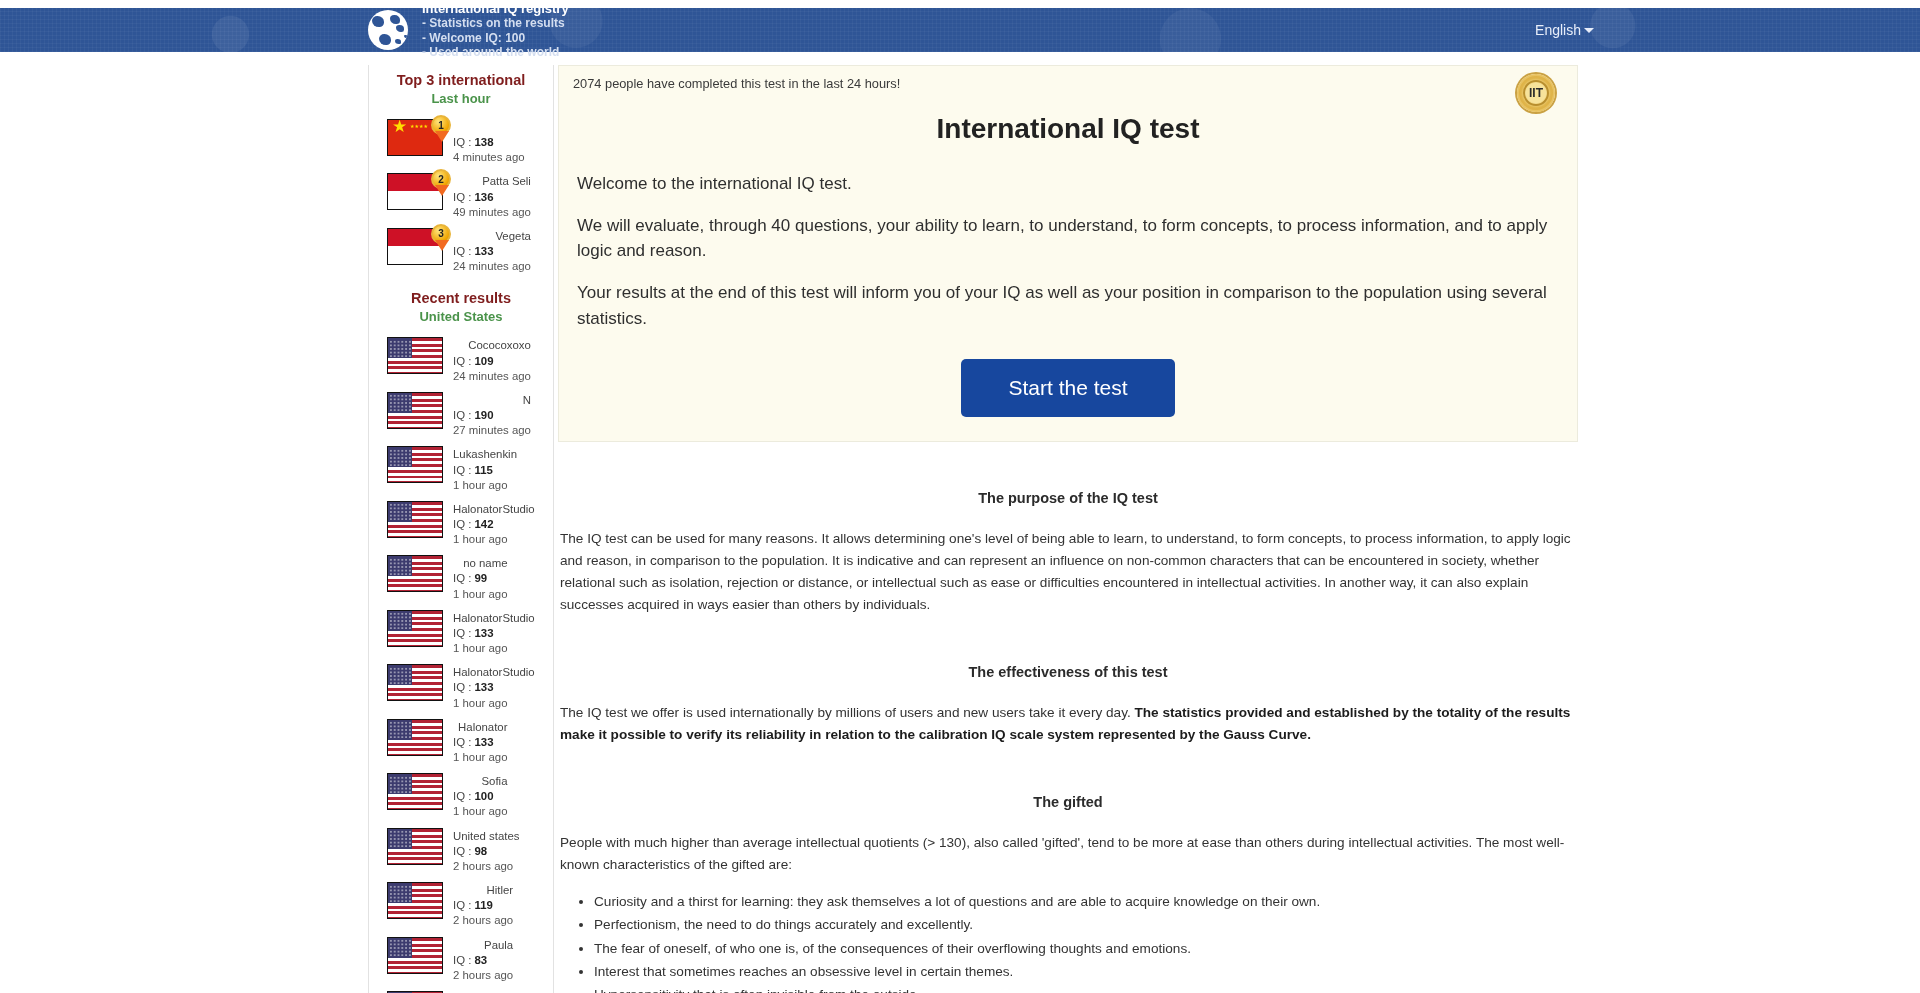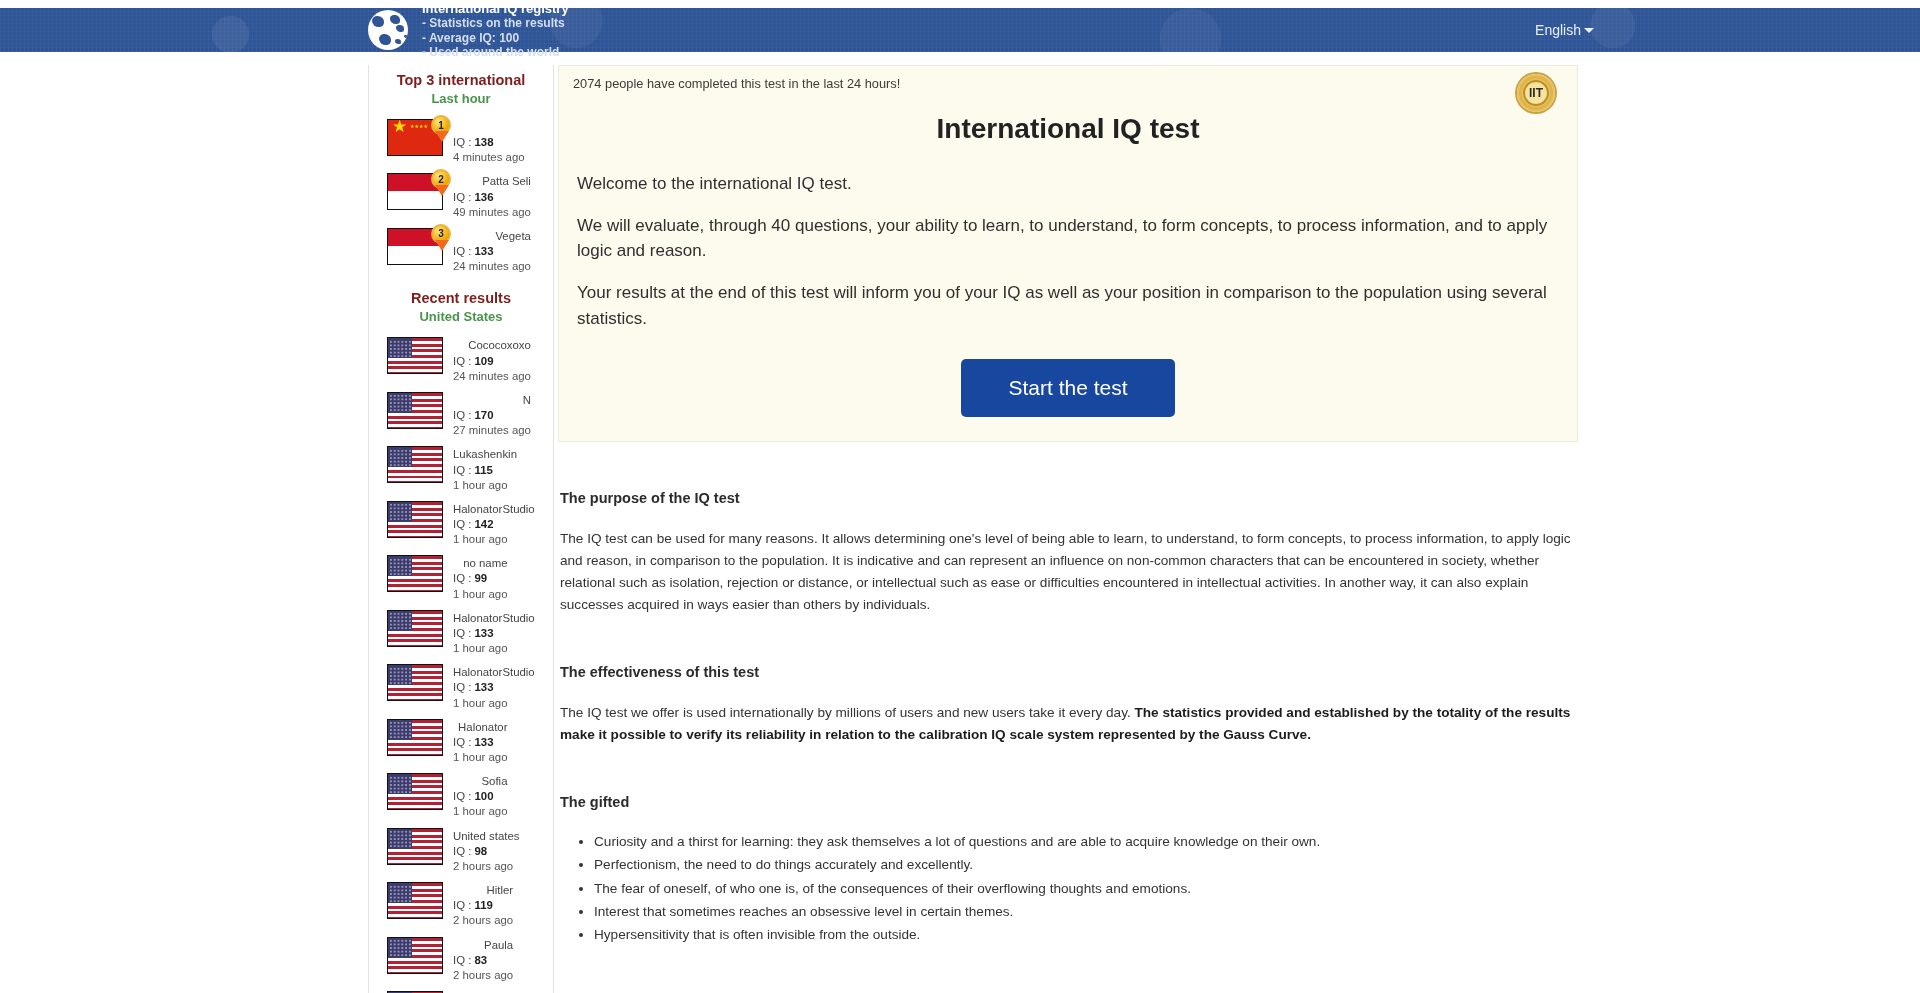--- a/index.html
+++ b/index.html
@@ -207,7 +207,7 @@
     <div id="brand-text">
       <div id="brand-title">International IQ registry</div>
       <div class="brand-sub">- Statistics on the results</div>
-      <div class="brand-sub">- Average IQ: 100</div>
+      <div class="brand-sub">- Welcome IQ: 100</div>
       <div class="brand-sub">- Used around the world</div>
     </div>
   </div>

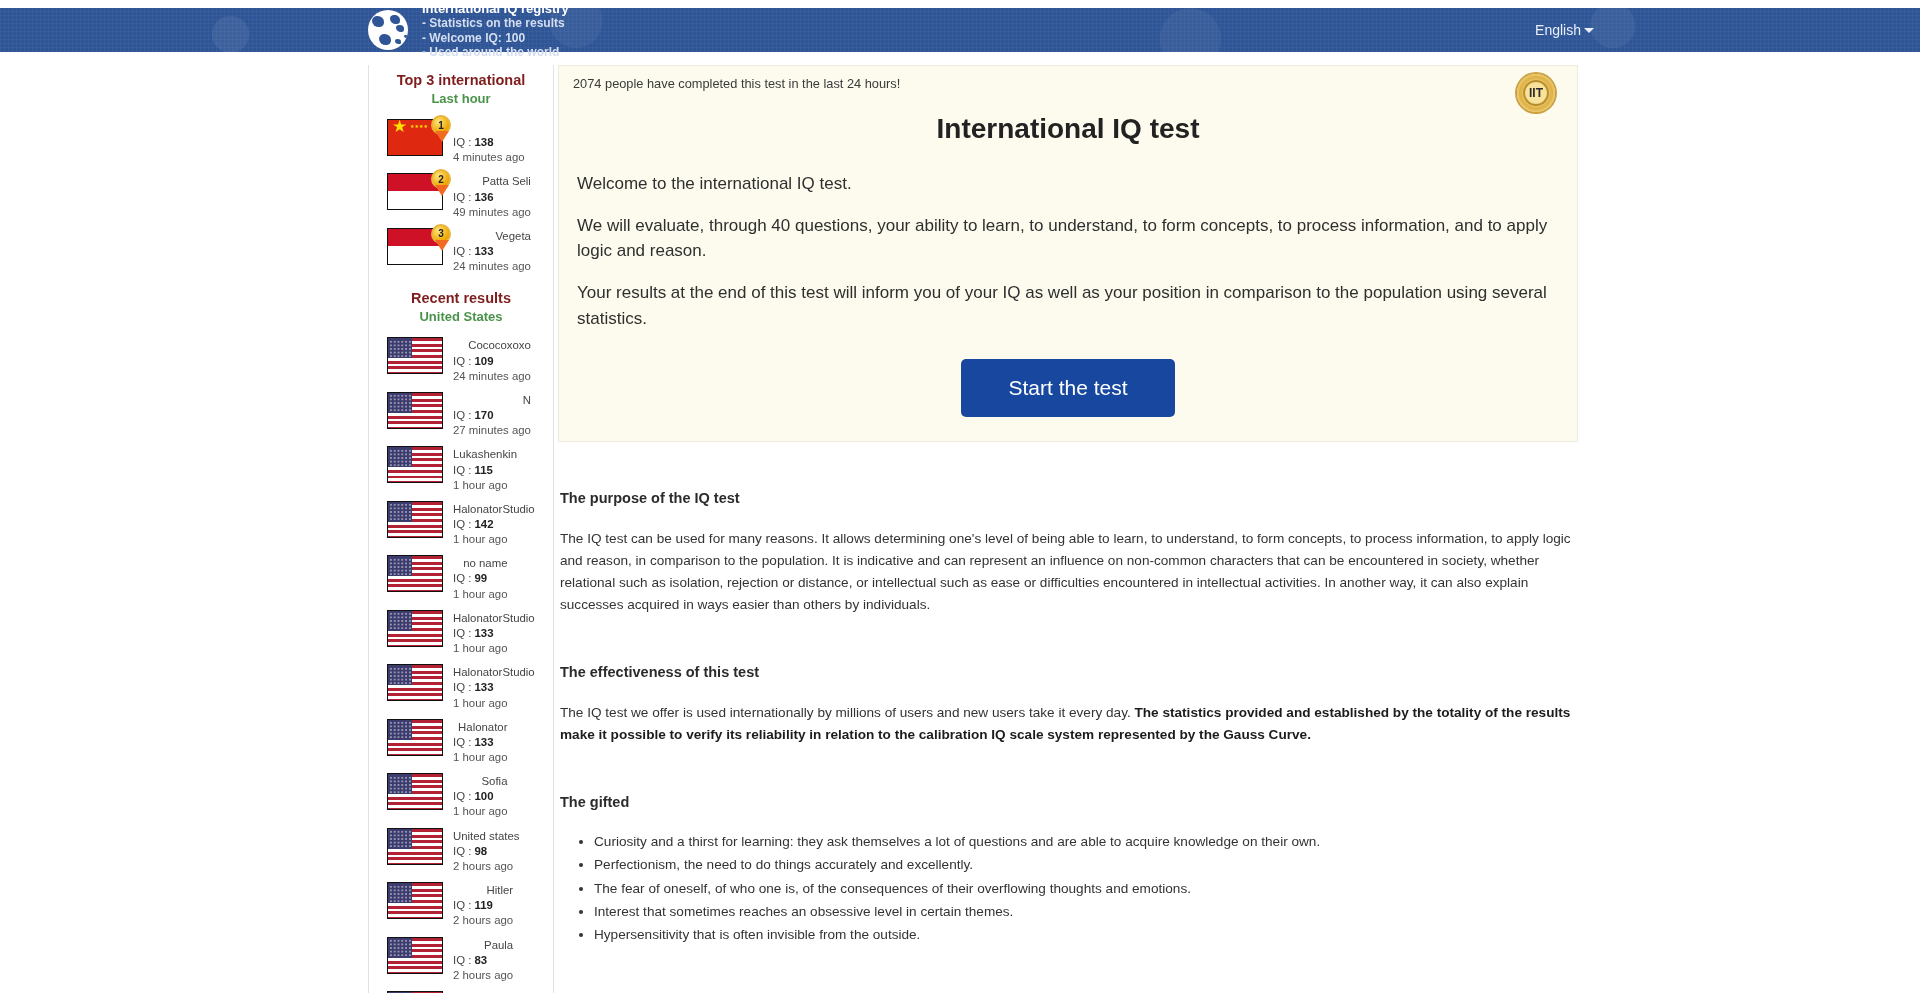--- a/index.html
+++ b/index.html
@@ -277,7 +277,7 @@
           </div>
           <div class="entry-info">
             <div class="entry-name">N</div>
-            <div class="entry-iq"><span>IQ : </span><b>170</b></div>
+            <div class="entry-iq"><span>IQ : </span><b>190</b></div>
             <div class="entry-time">27 minutes ago</div>
           </div>
         </div>

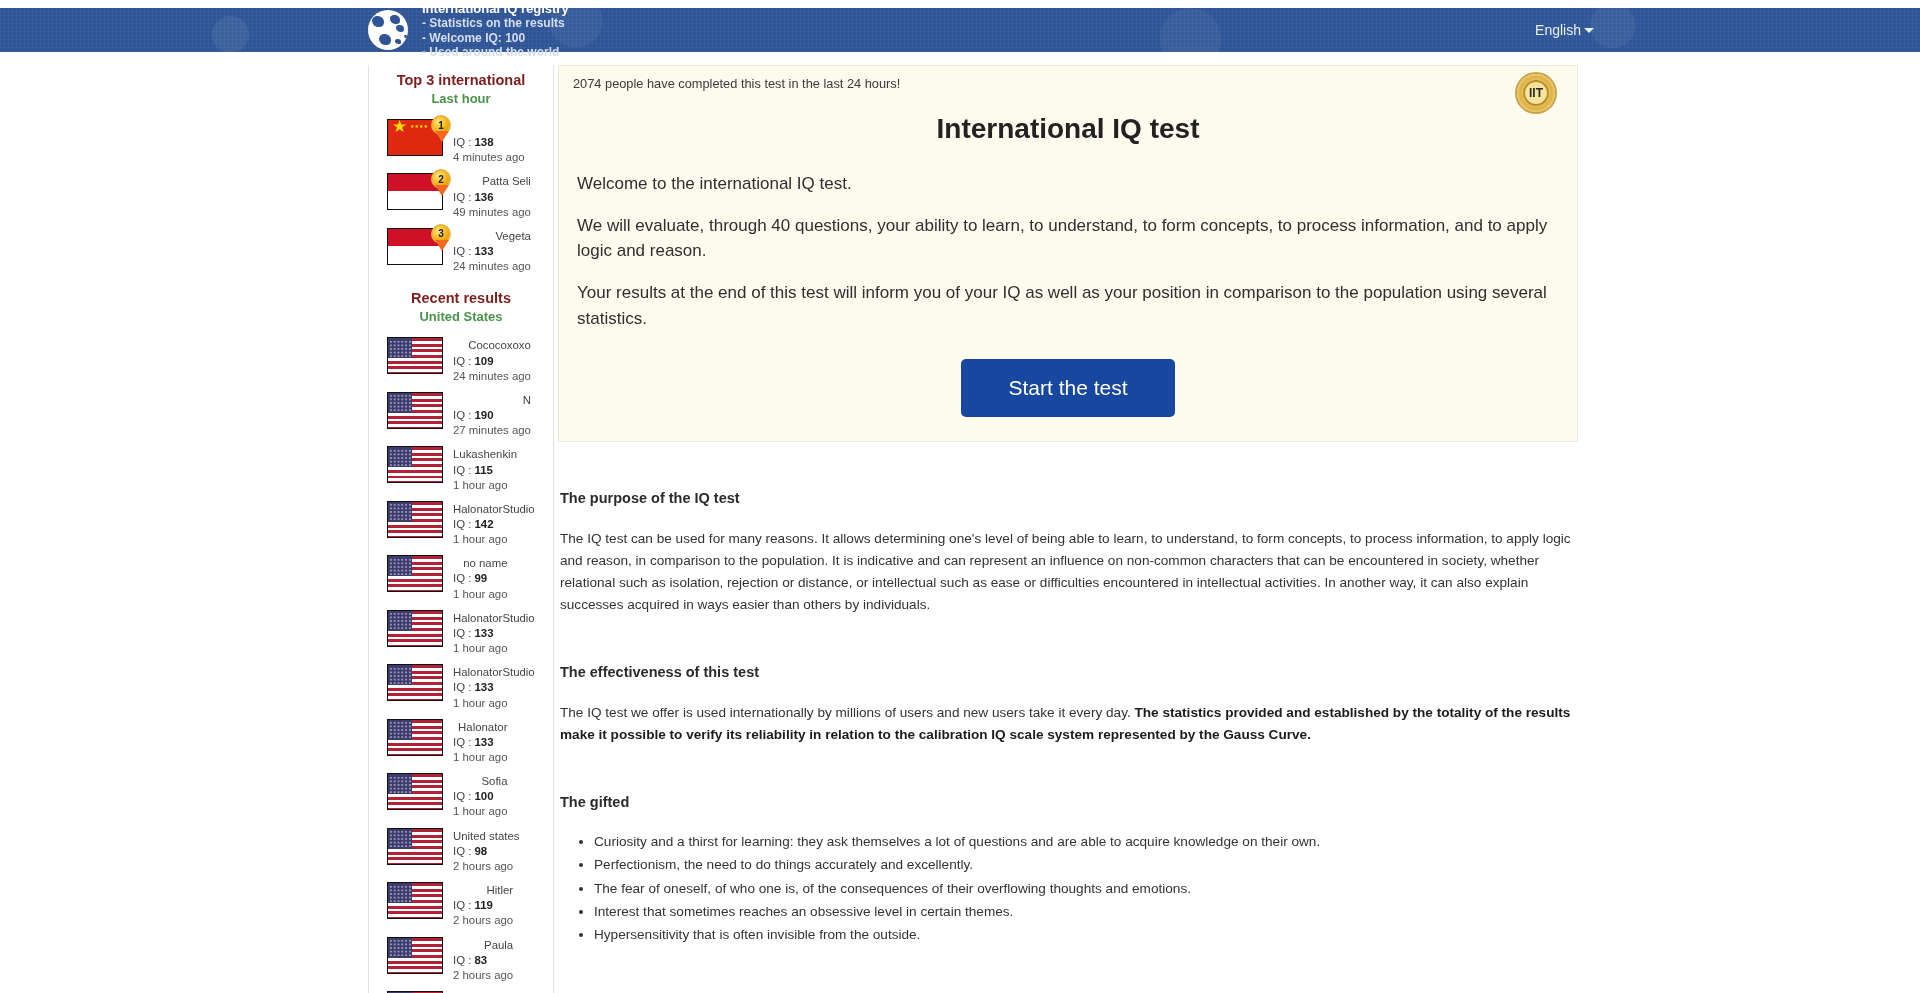--- a/index.html
+++ b/index.html
@@ -186,7 +186,7 @@
   }
   #article { padding: 0 2px; }
   .sec-head {
-    font-size: 14.5px; font-weight: bold;
+    text-align: center; font-size: 14.5px; font-weight: bold;
     color: #2b2b2b; margin: 48px 0 22px;
   }
   .sec-p {

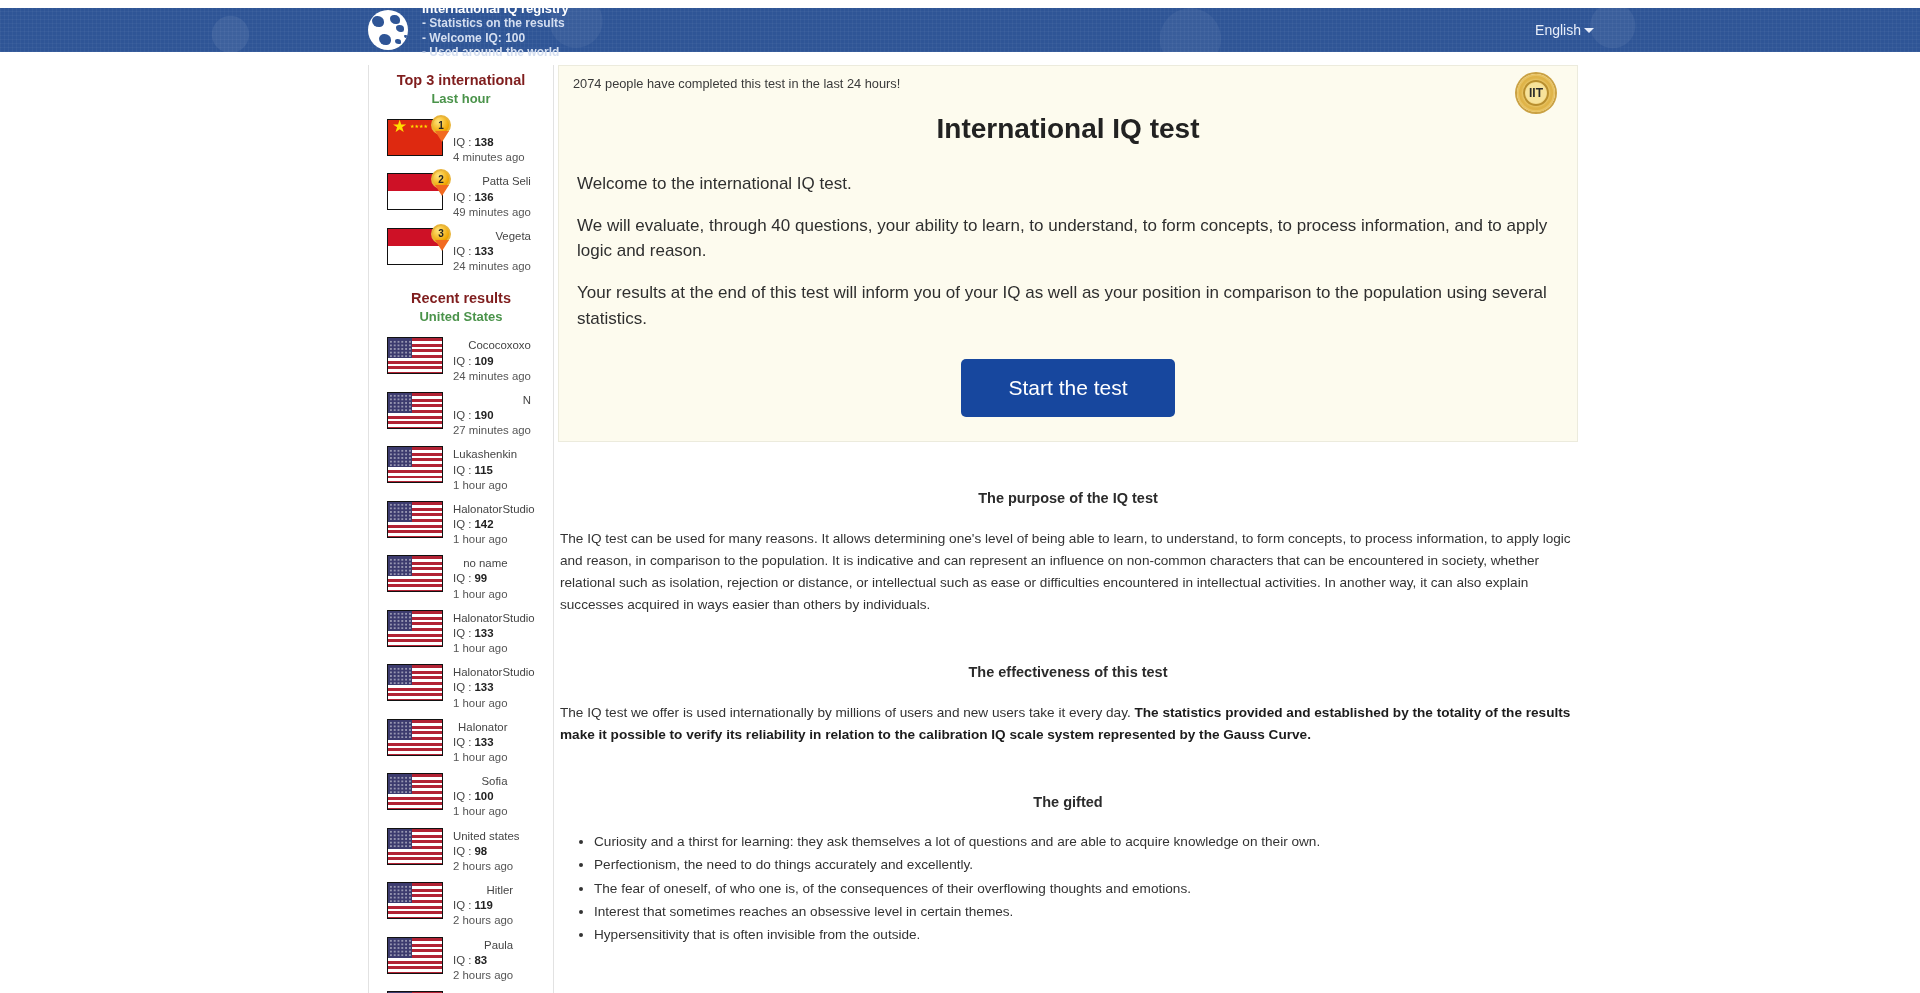--- a/index.html
+++ b/index.html
@@ -415,6 +415,7 @@
       <p class="sec-p"><span>The IQ test we offer is used internationally by millions of users and new users take it every day. </span><b>The statistics provided and established by the totality of the results make it possible to verify its reliability in relation to the calibration IQ scale system represented by the Gauss Curve.</b></p>
 
       <div class="sec-head">The gifted</div>
+      <p class="sec-p">People with much higher than average intellectual quotients (&gt; 130), also called 'gifted', tend to be more at ease than others during intellectual activities. The most well-known characteristics of the gifted are:</p>
       <ul id="gifted-list">
           <li>Curiosity and a thirst for learning: they ask themselves a lot of questions and are able to acquire knowledge on their own.</li>
           <li>Perfectionism, the need to do things accurately and excellently.</li>

